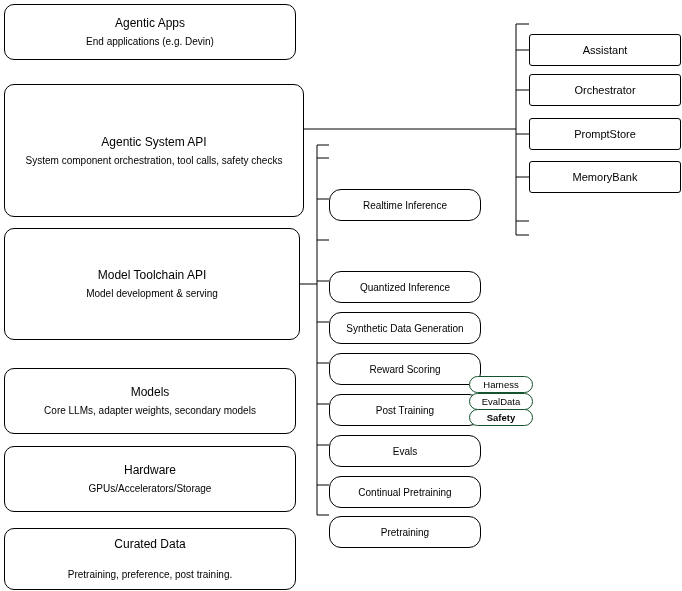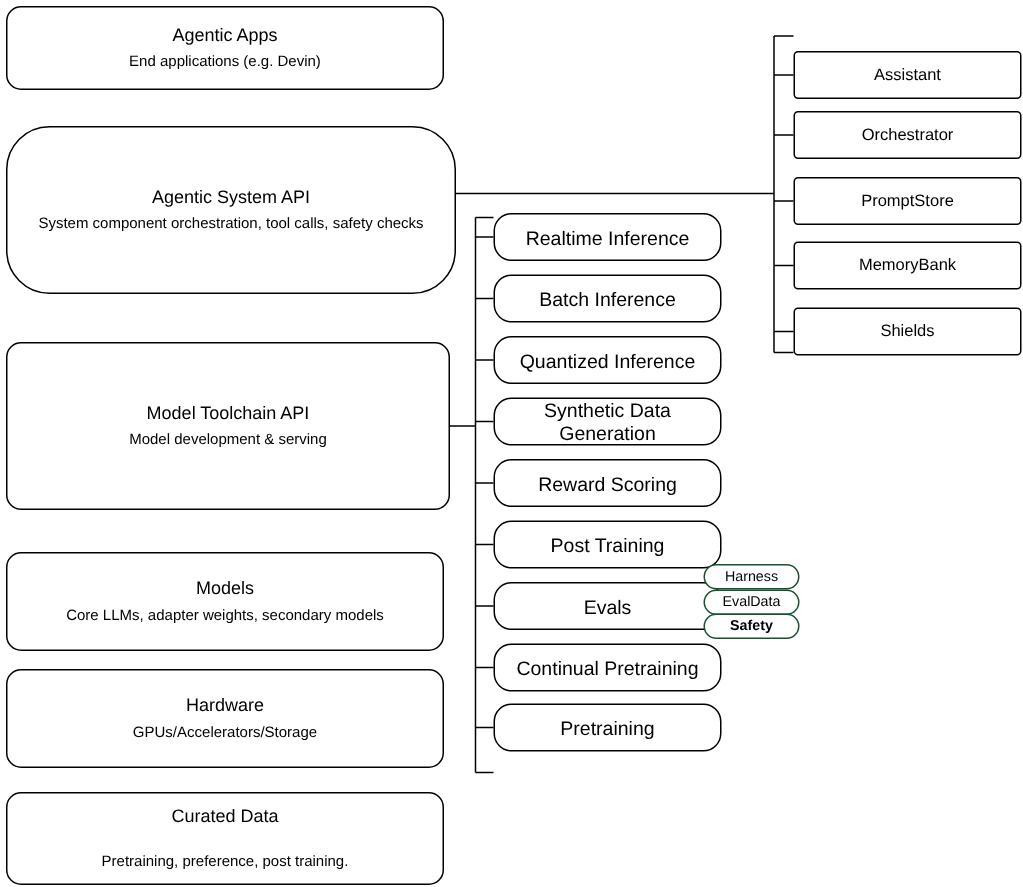--- a/index.html
+++ b/index.html
@@ -113,7 +113,7 @@
     <div class="left-sub">End applications (e.g. Devin)</div>
   </div>
 
-  <div class="box left-box" style="left:4px; top:84px; width:300px; height:112px;border-radius:29px;">
+  <div class="box left-box" style="left:4px; top:84px; width:300px; height:133px;">
     <div class="left-title">Agentic System API</div>
     <div class="left-sub">System component orchestration, tool calls, safety checks</div>
   </div>

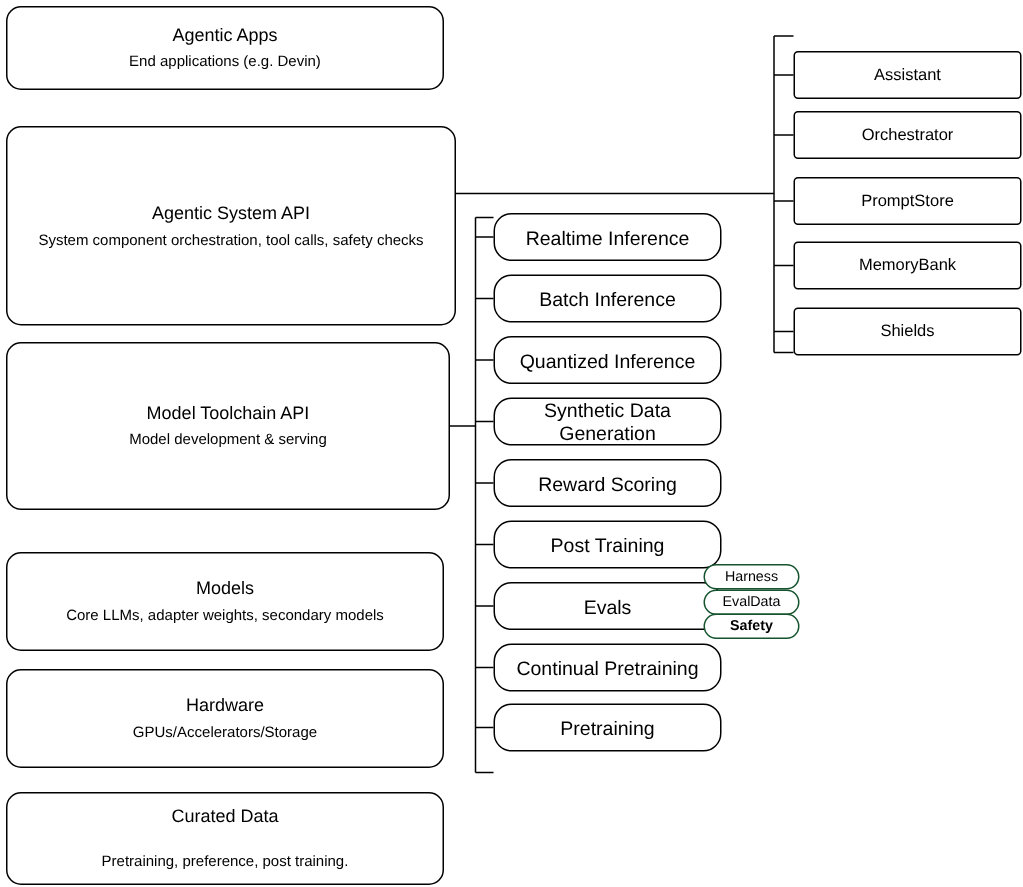--- a/index.html
+++ b/index.html
@@ -44,7 +44,8 @@
   }
   .mid-box {
     border-radius: 12px;
-    font-size: 13px;
+    font-size: 10px;
+    margin-top: 47px;
   }
   .right-box {
     border-radius: 3px;

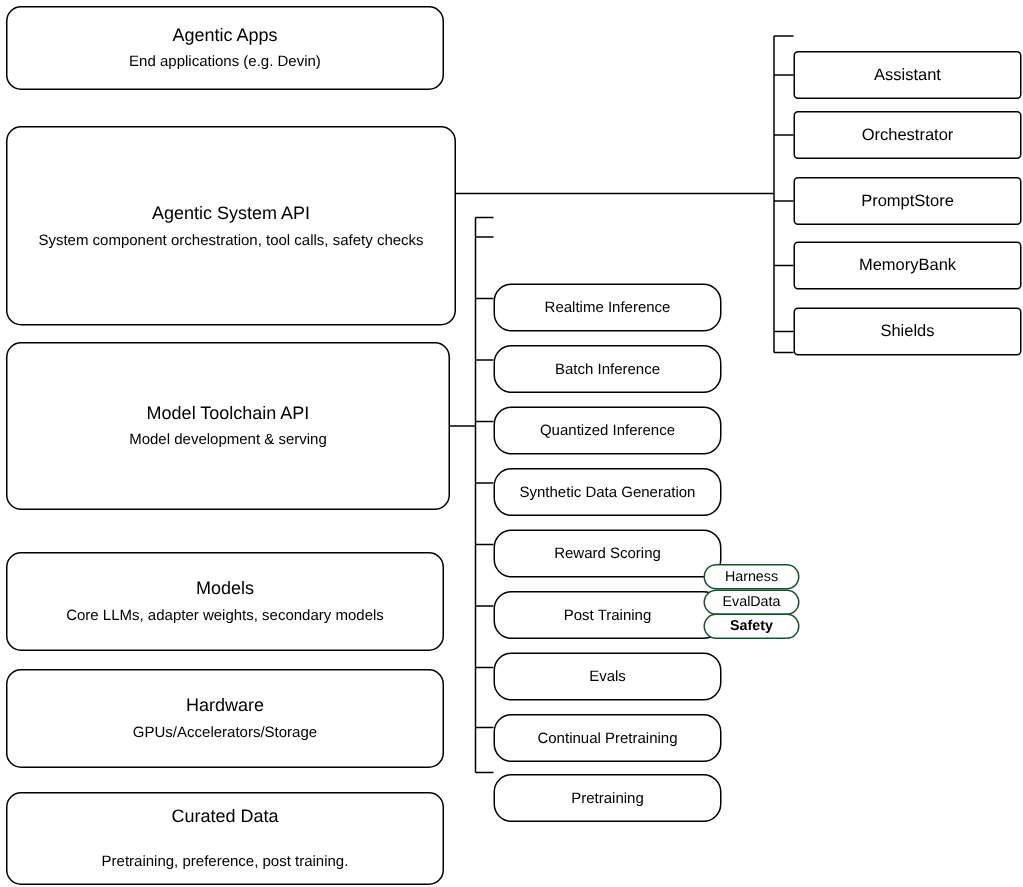--- a/index.html
+++ b/index.html
@@ -179,9 +179,6 @@
   <div class="box right-box" style="left:529px; top:161px; width:152px; height:32px;">
     <span>MemoryBank</span>
   </div>
-  <div class="box right-box" style="left:529px; top:205px; width:152px; height:32px;">
-    <span>Shields</span>
-  </div>
 
   <div class="pill" style="left:469px; top:376px; width:64px; height:17px;">
     <span>Harness</span>

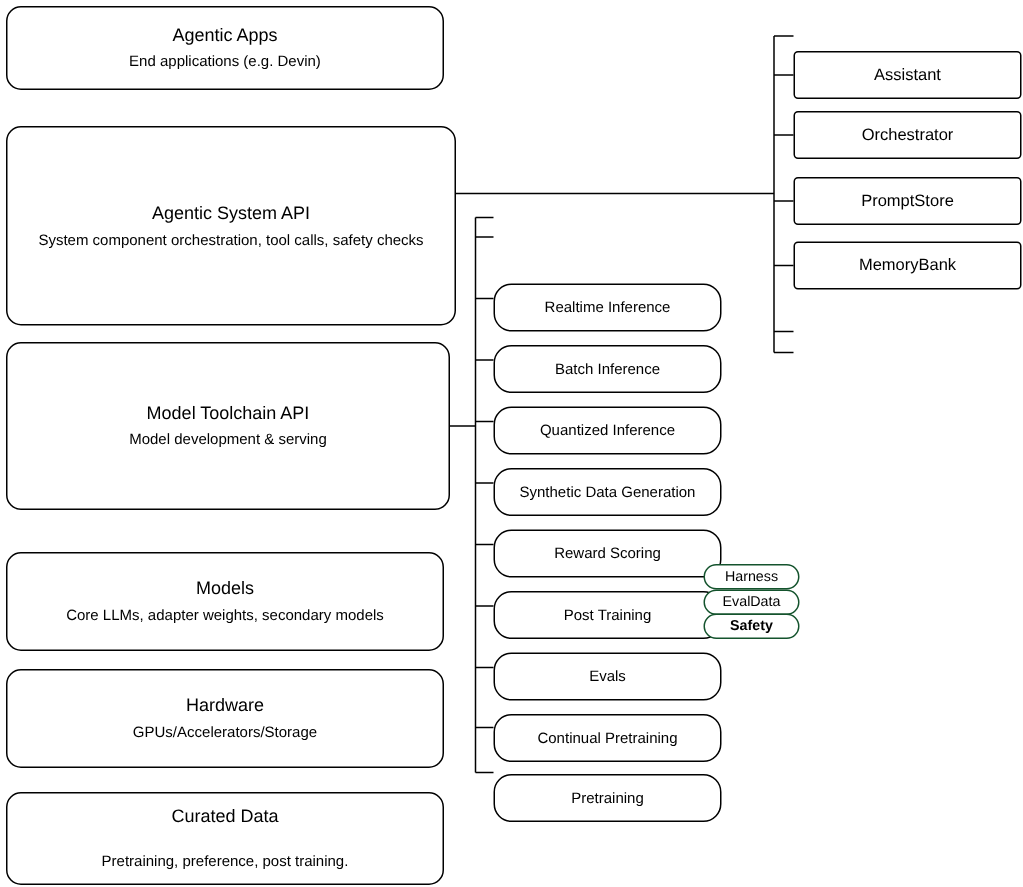--- a/index.html
+++ b/index.html
@@ -142,9 +142,6 @@
   <div class="box mid-box" style="left:329px; top:142px; width:152px; height:32px;">
     <span>Realtime Inference</span>
   </div>
-  <div class="box mid-box" style="left:329px; top:183px; width:152px; height:32px;">
-    <span>Batch Inference</span>
-  </div>
   <div class="box mid-box" style="left:329px; top:224px; width:152px; height:32px;">
     <span>Quantized Inference</span>
   </div>

